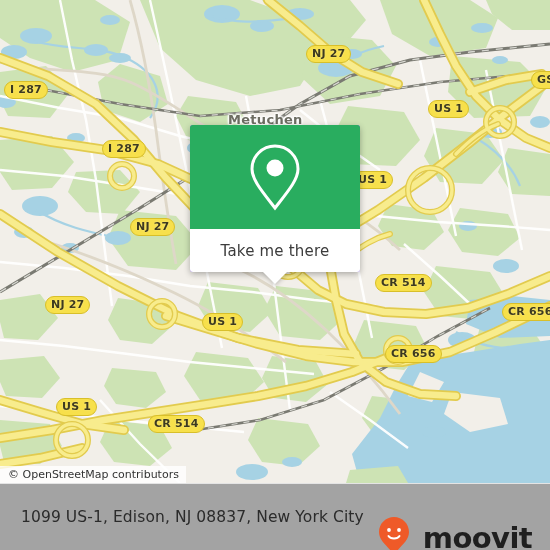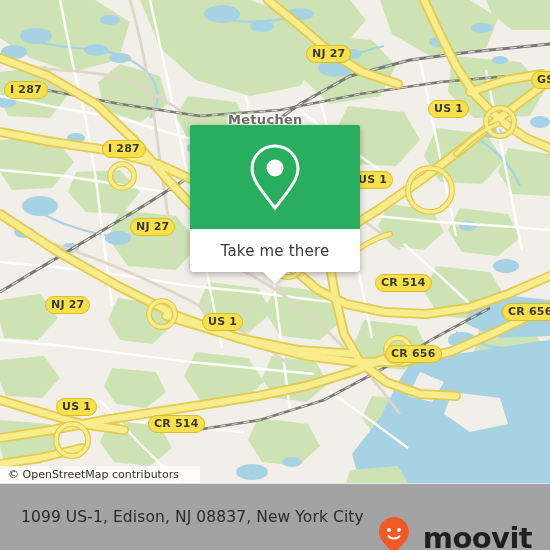--- a/index.html
+++ b/index.html
@@ -123,7 +123,7 @@
     left: 0;
     top: 466px;
     height: 17px;
-    padding: 0 21px 0 8px;
+    padding: 0 7px 0 8px;
     background: rgba(255,255,255,0.80);
     display: flex;
     align-items: center;

